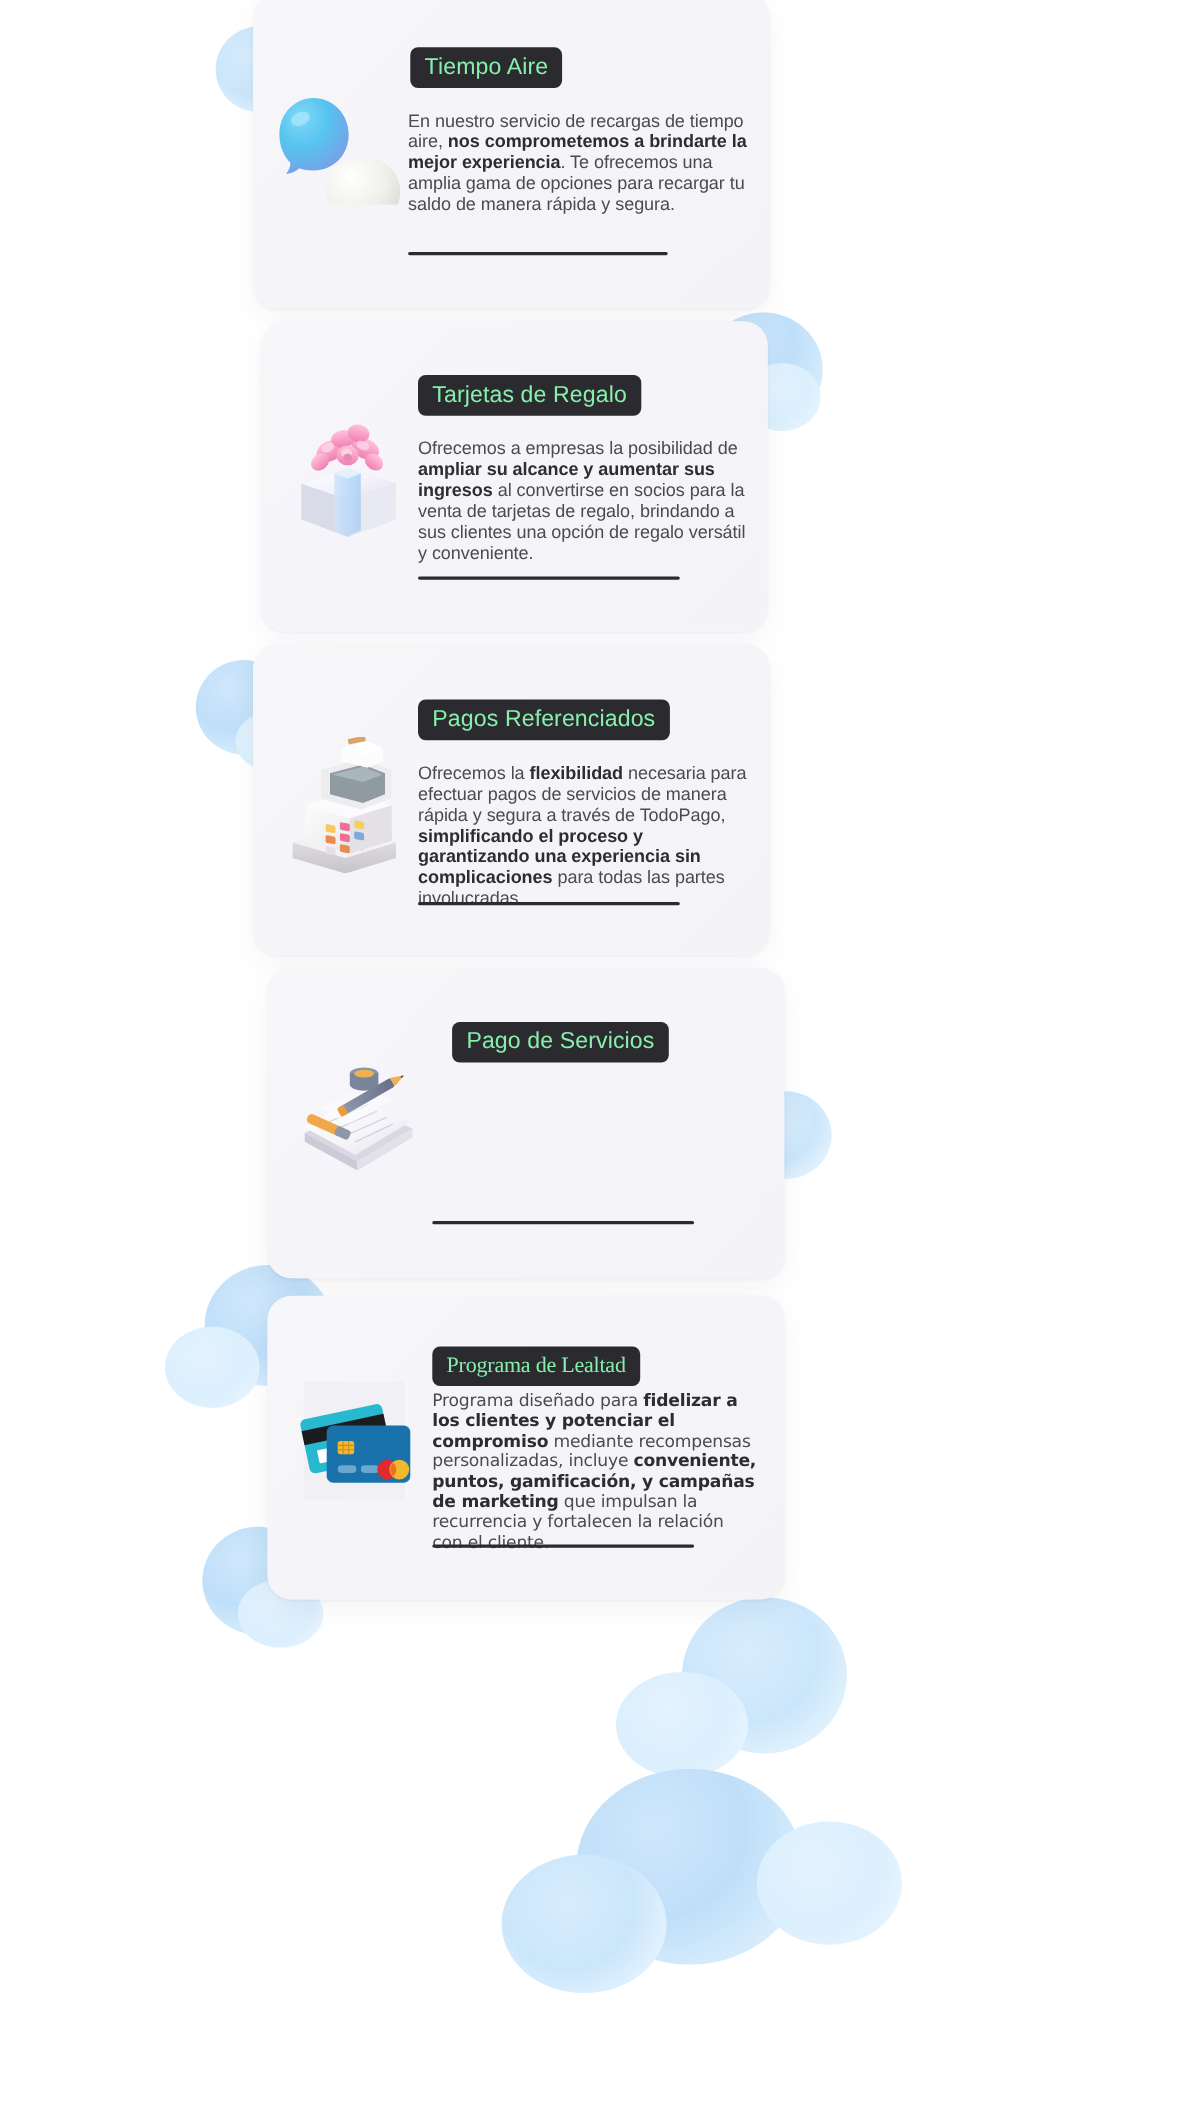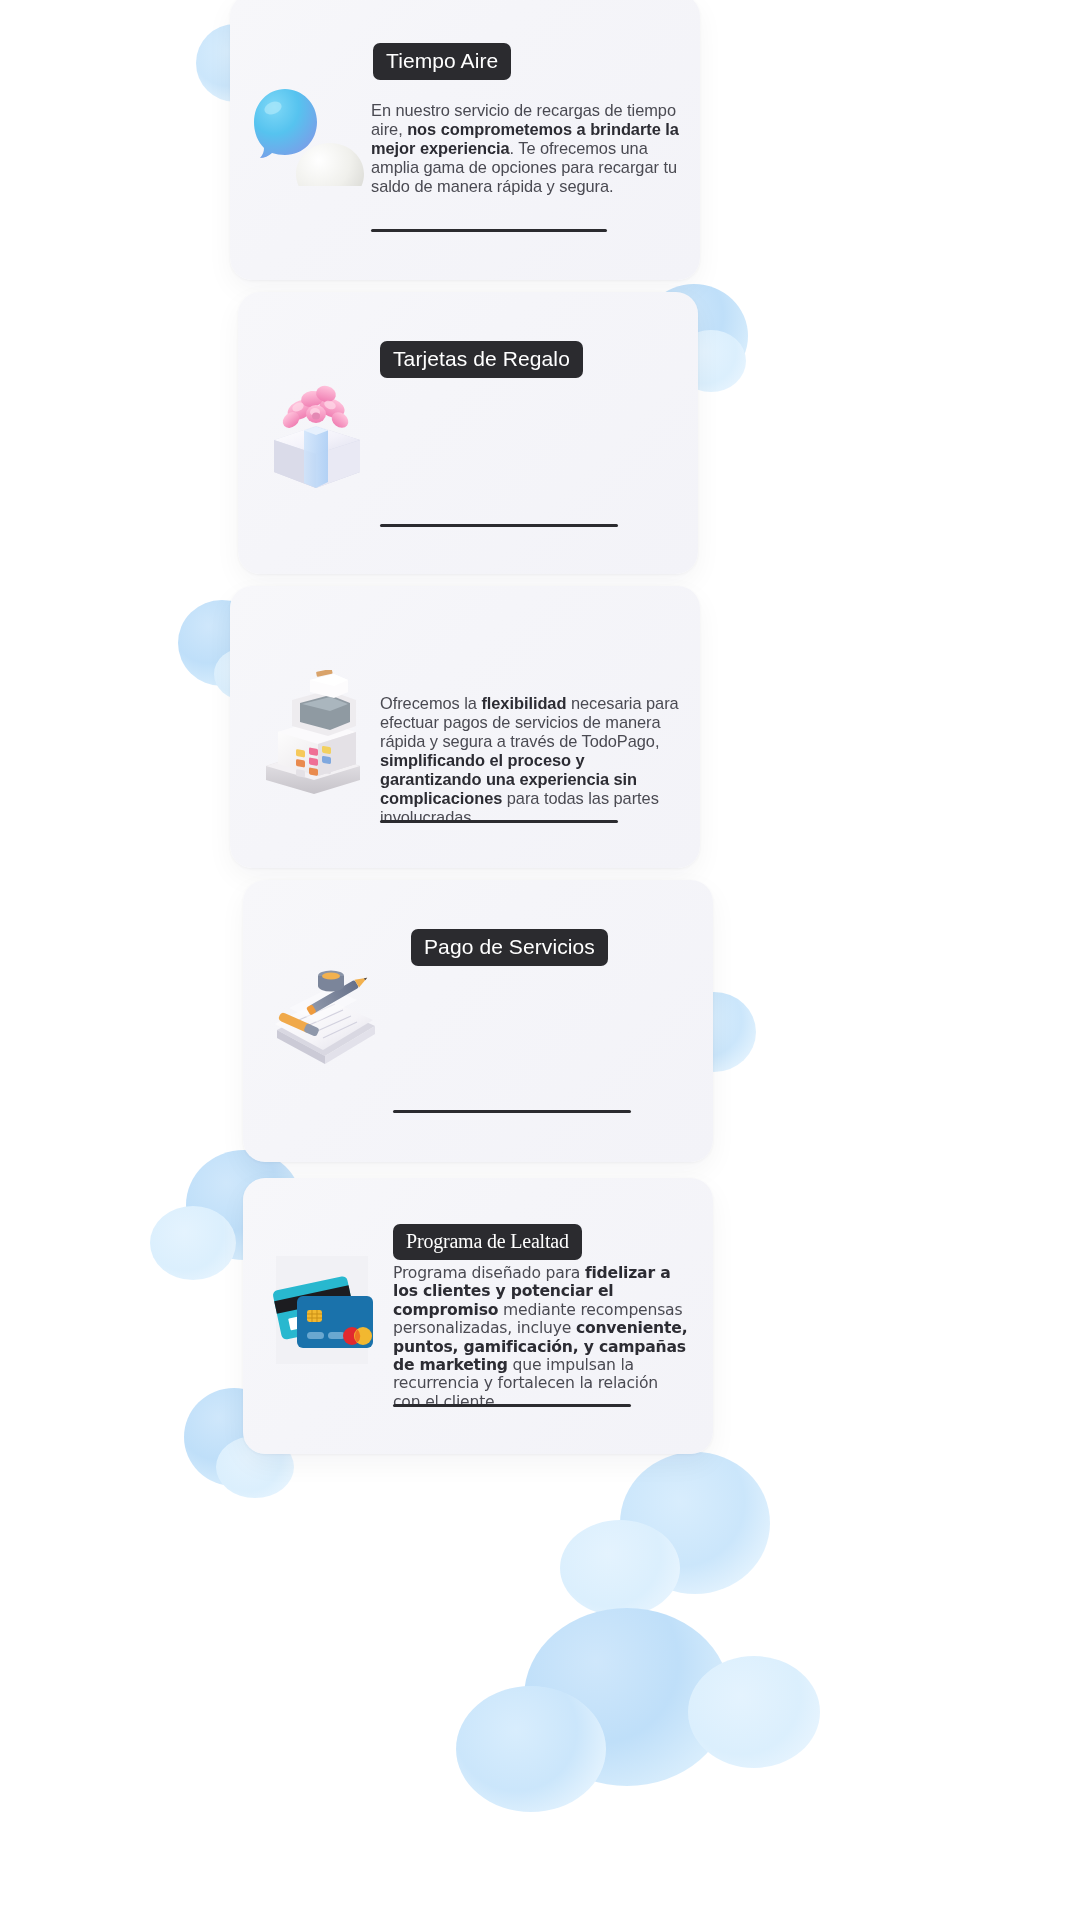--- a/index.html
+++ b/index.html
@@ -43,7 +43,7 @@
     position:absolute;
     display:inline-block;
     background:#2b2b2f;
-    color:#ffffff;
+    color:#86efac;
     border-radius:7px;
     padding:7px 13px 9px 13px;
     font-size:21px;

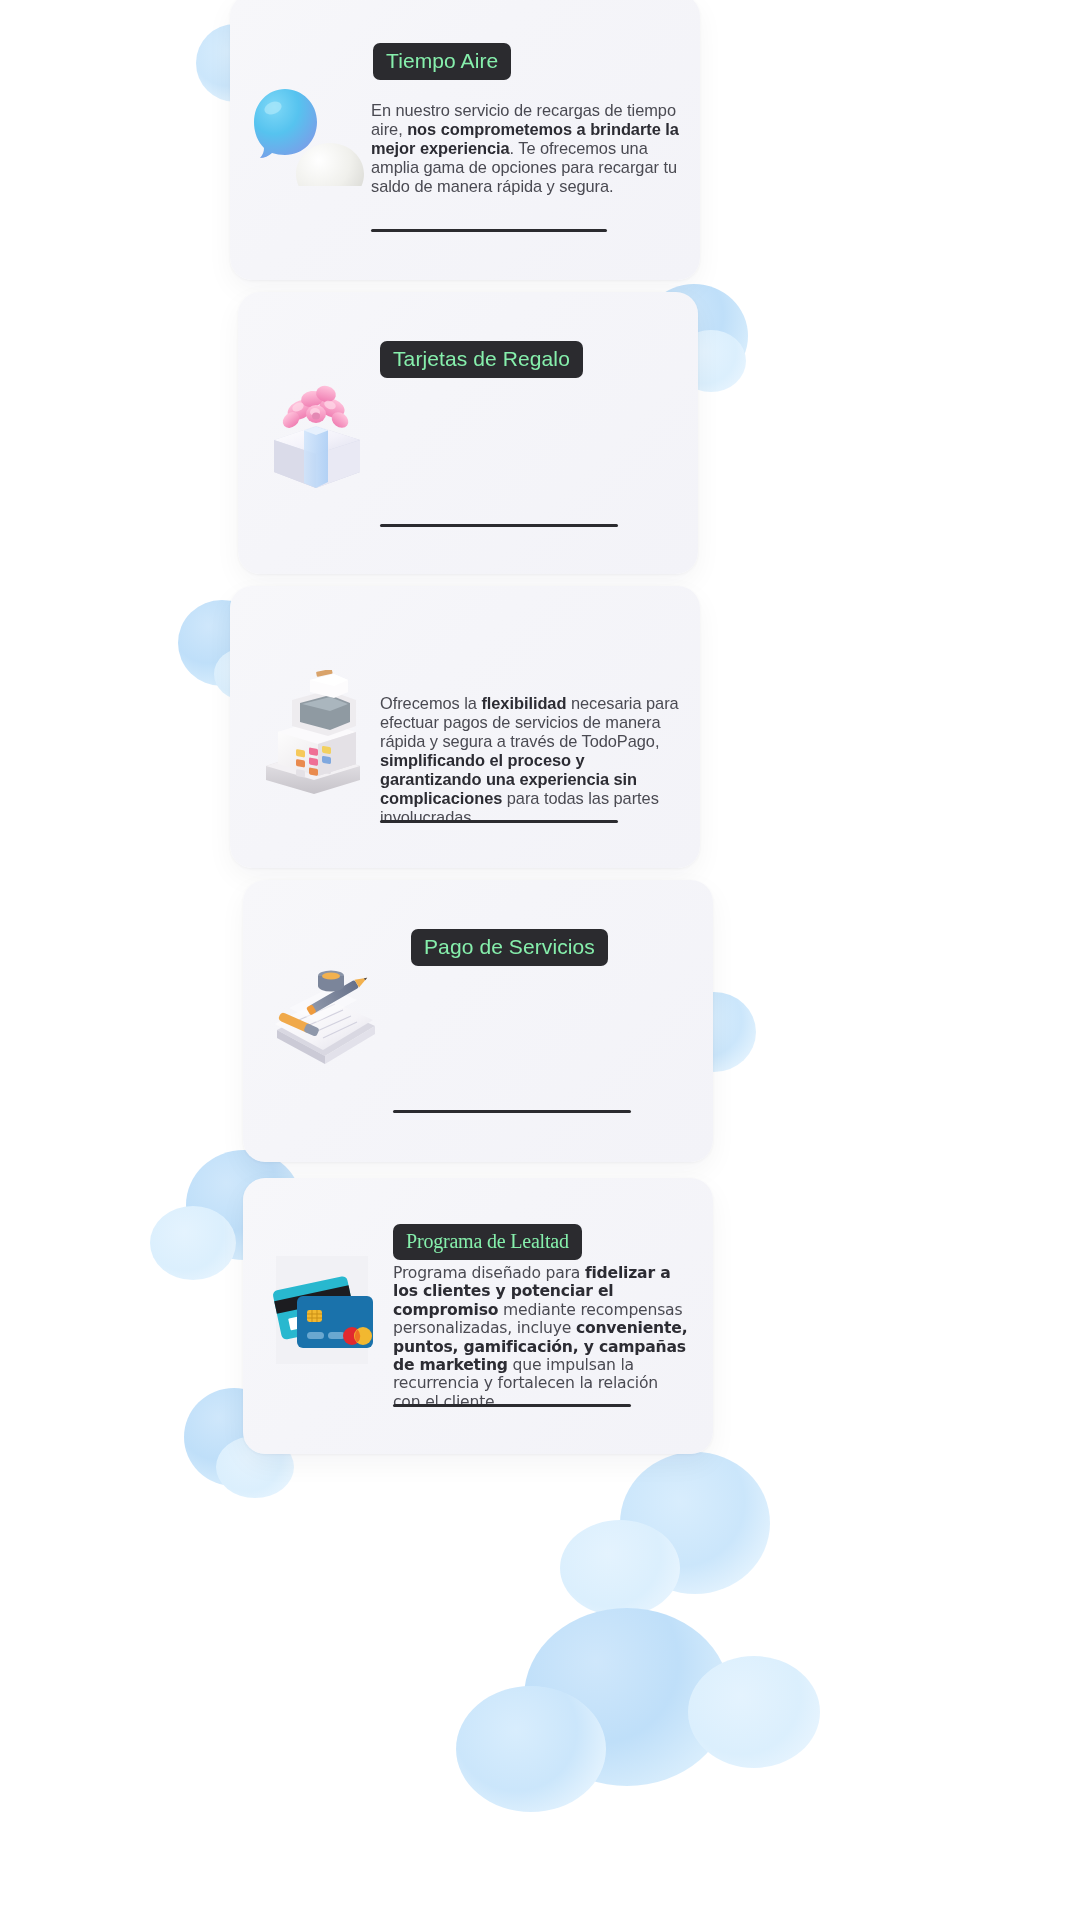--- a/index.html
+++ b/index.html
@@ -187,6 +187,9 @@
 
     <div class="title-pill" style="left:142px; top:49px;">Tarjetas de Regalo</div>
 
+    <div class="body-text" style="left:142px; top:107px; width:306px;">
+      <span>Ofrecemos a empresas la posibilidad de </span><b>ampliar su alcance y aumentar sus ingresos</b><span> al convertirse en socios para la venta de tarjetas de regalo, brindando a sus clientes una opción de regalo versátil y conveniente.</span>
+    </div>
 
     <div class="rule" style="left:142px; top:232px; width:238px;"></div>
   </div>

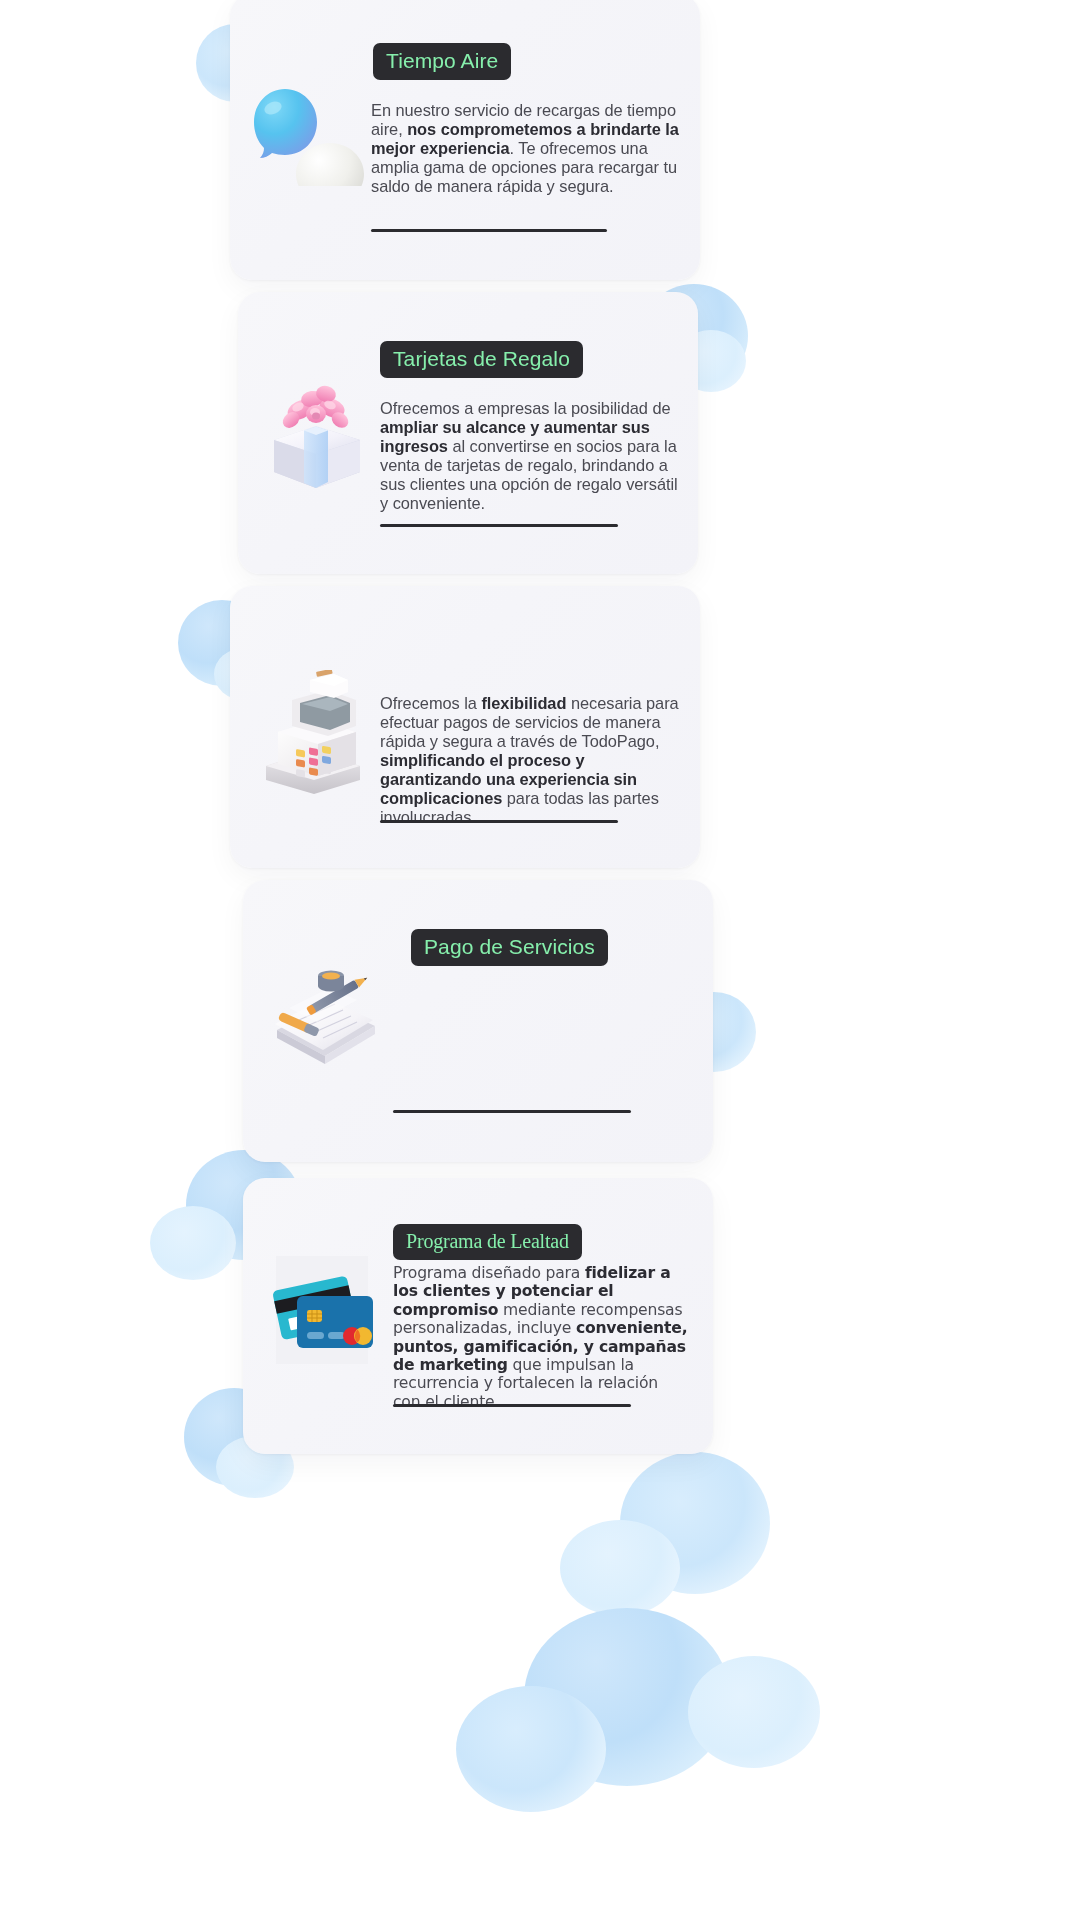--- a/index.html
+++ b/index.html
@@ -238,6 +238,7 @@
       </svg>
     </div>
 
+    <div class="title-pill" style="left:150px; top:50px;">Pagos Referenciados</div>
 
     <div class="body-text" style="left:150px; top:108px; width:300px;">
       <span>Ofrecemos la </span><b>flexibilidad</b><span> necesaria para efectuar pagos de servicios de manera rápida y segura a través de TodoPago, </span><b>simplificando el proceso y garantizando una experiencia sin complicaciones</b><span> para todas las partes involucradas.</span>

